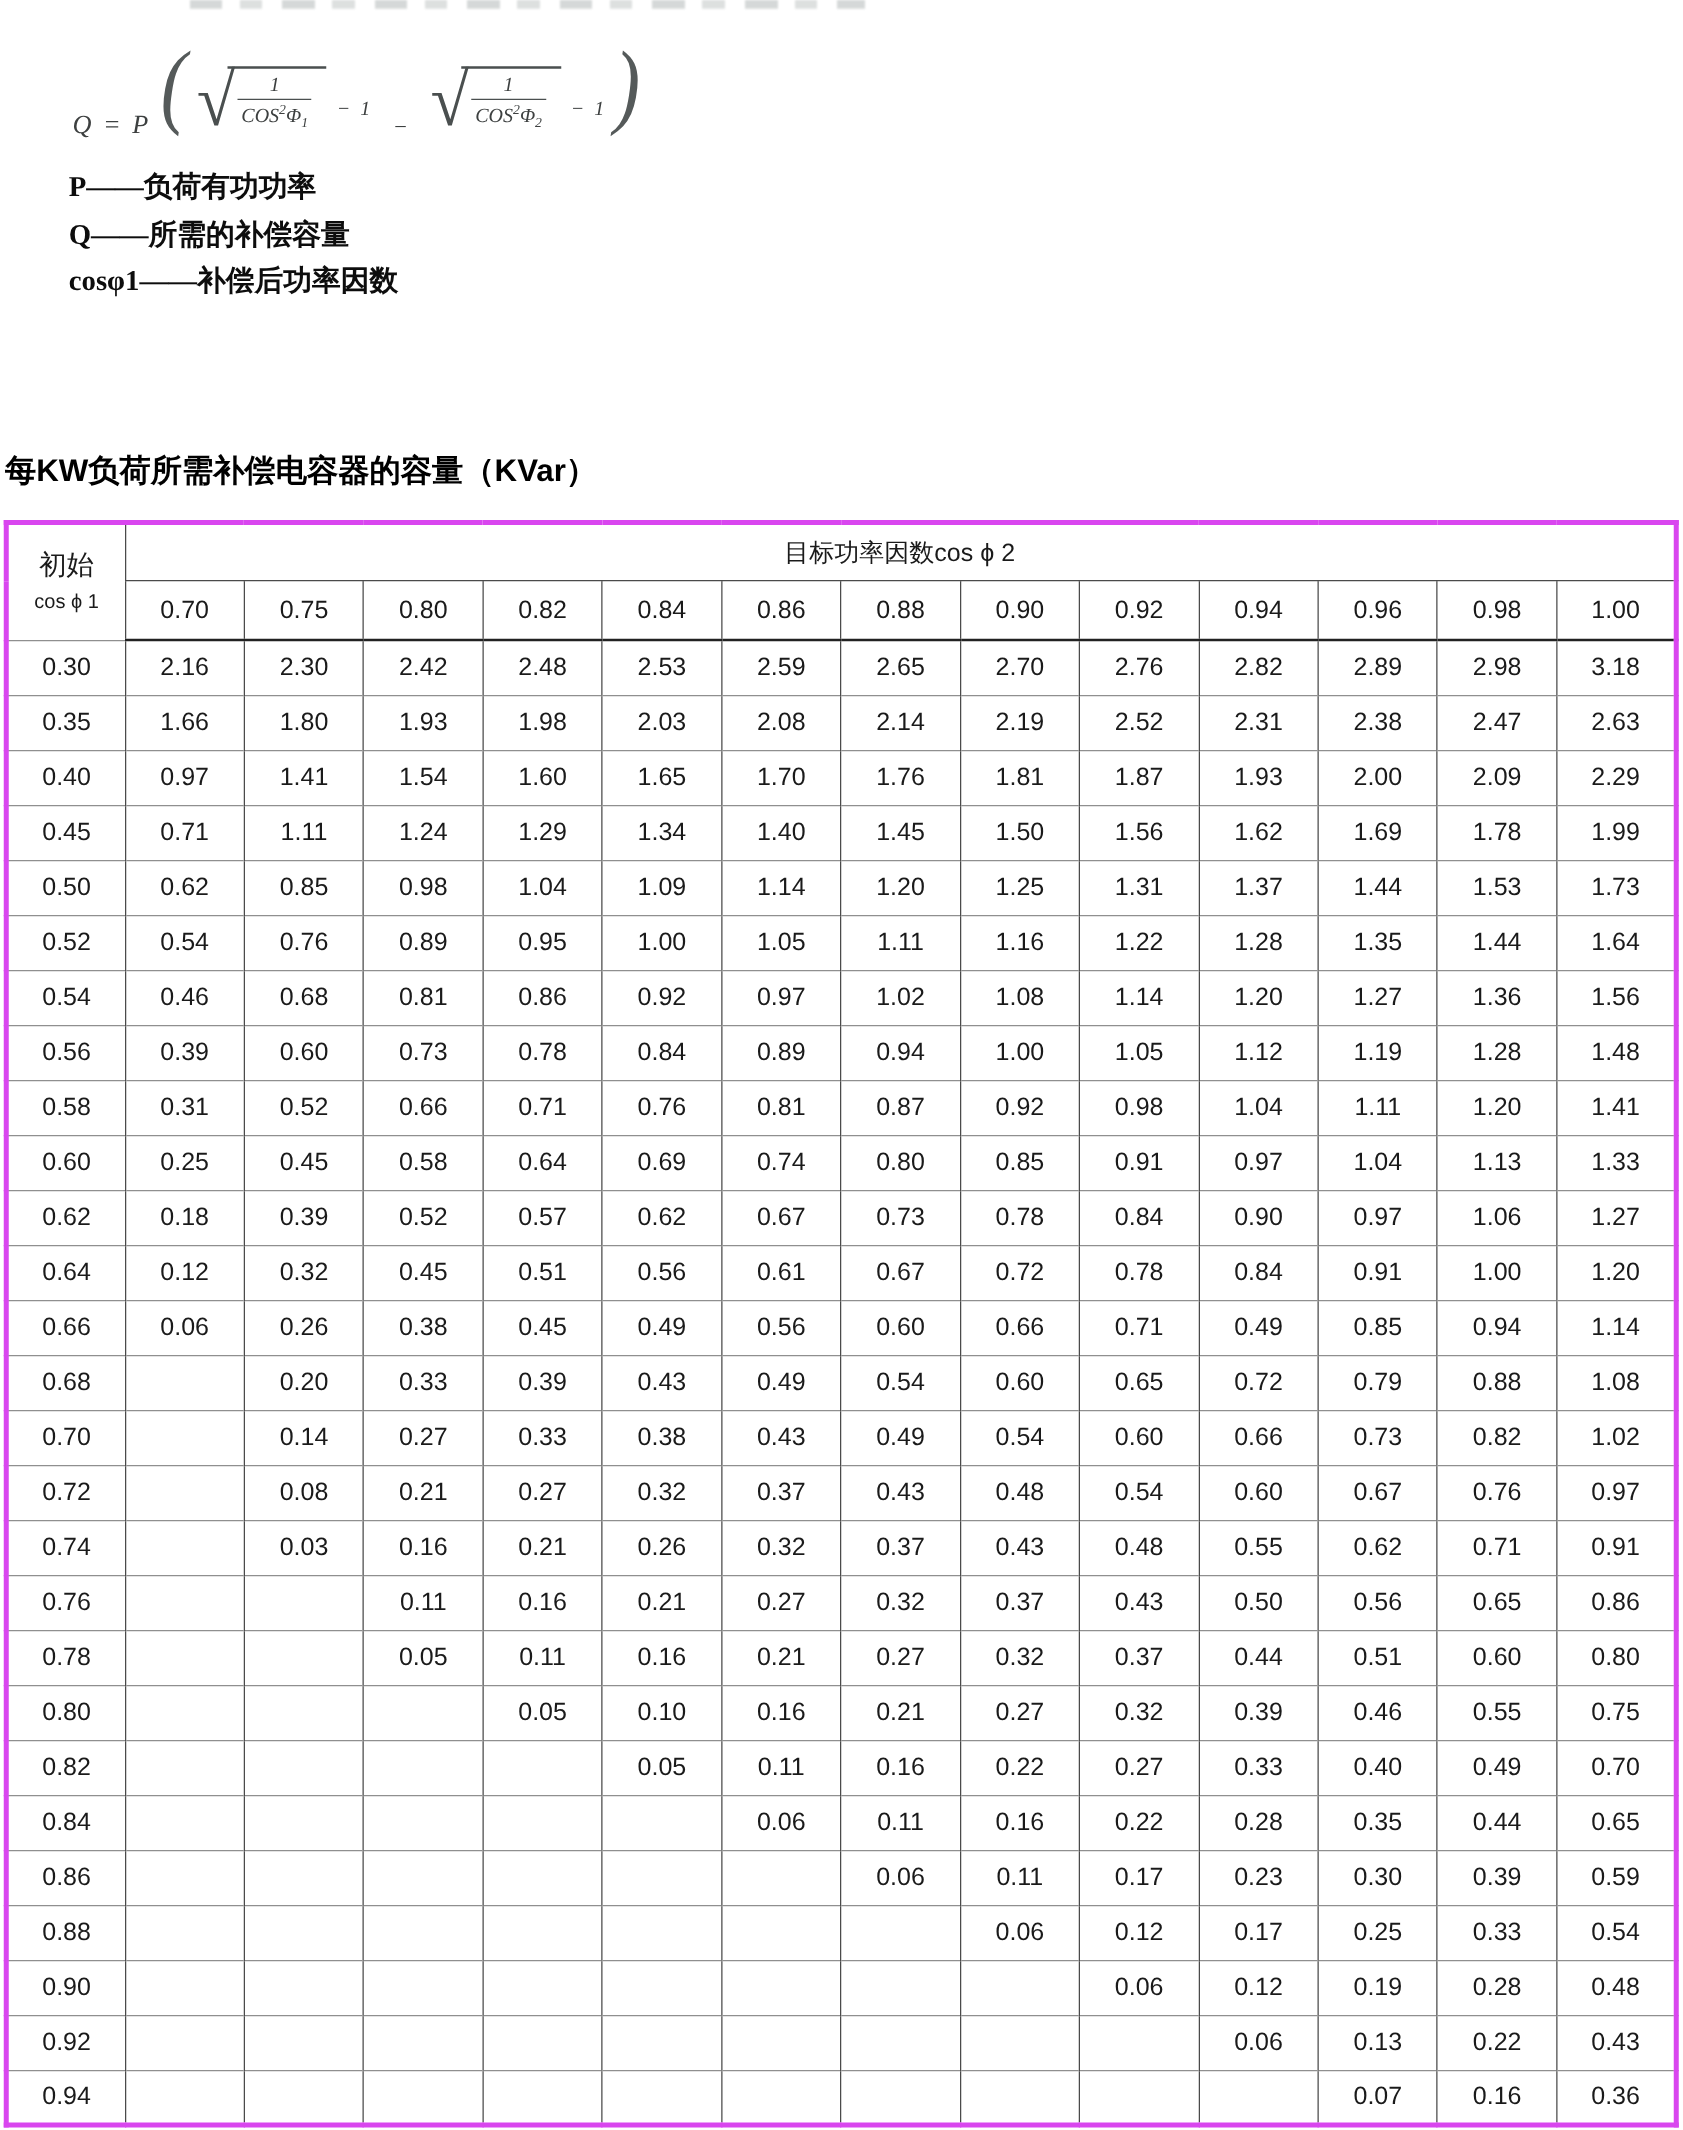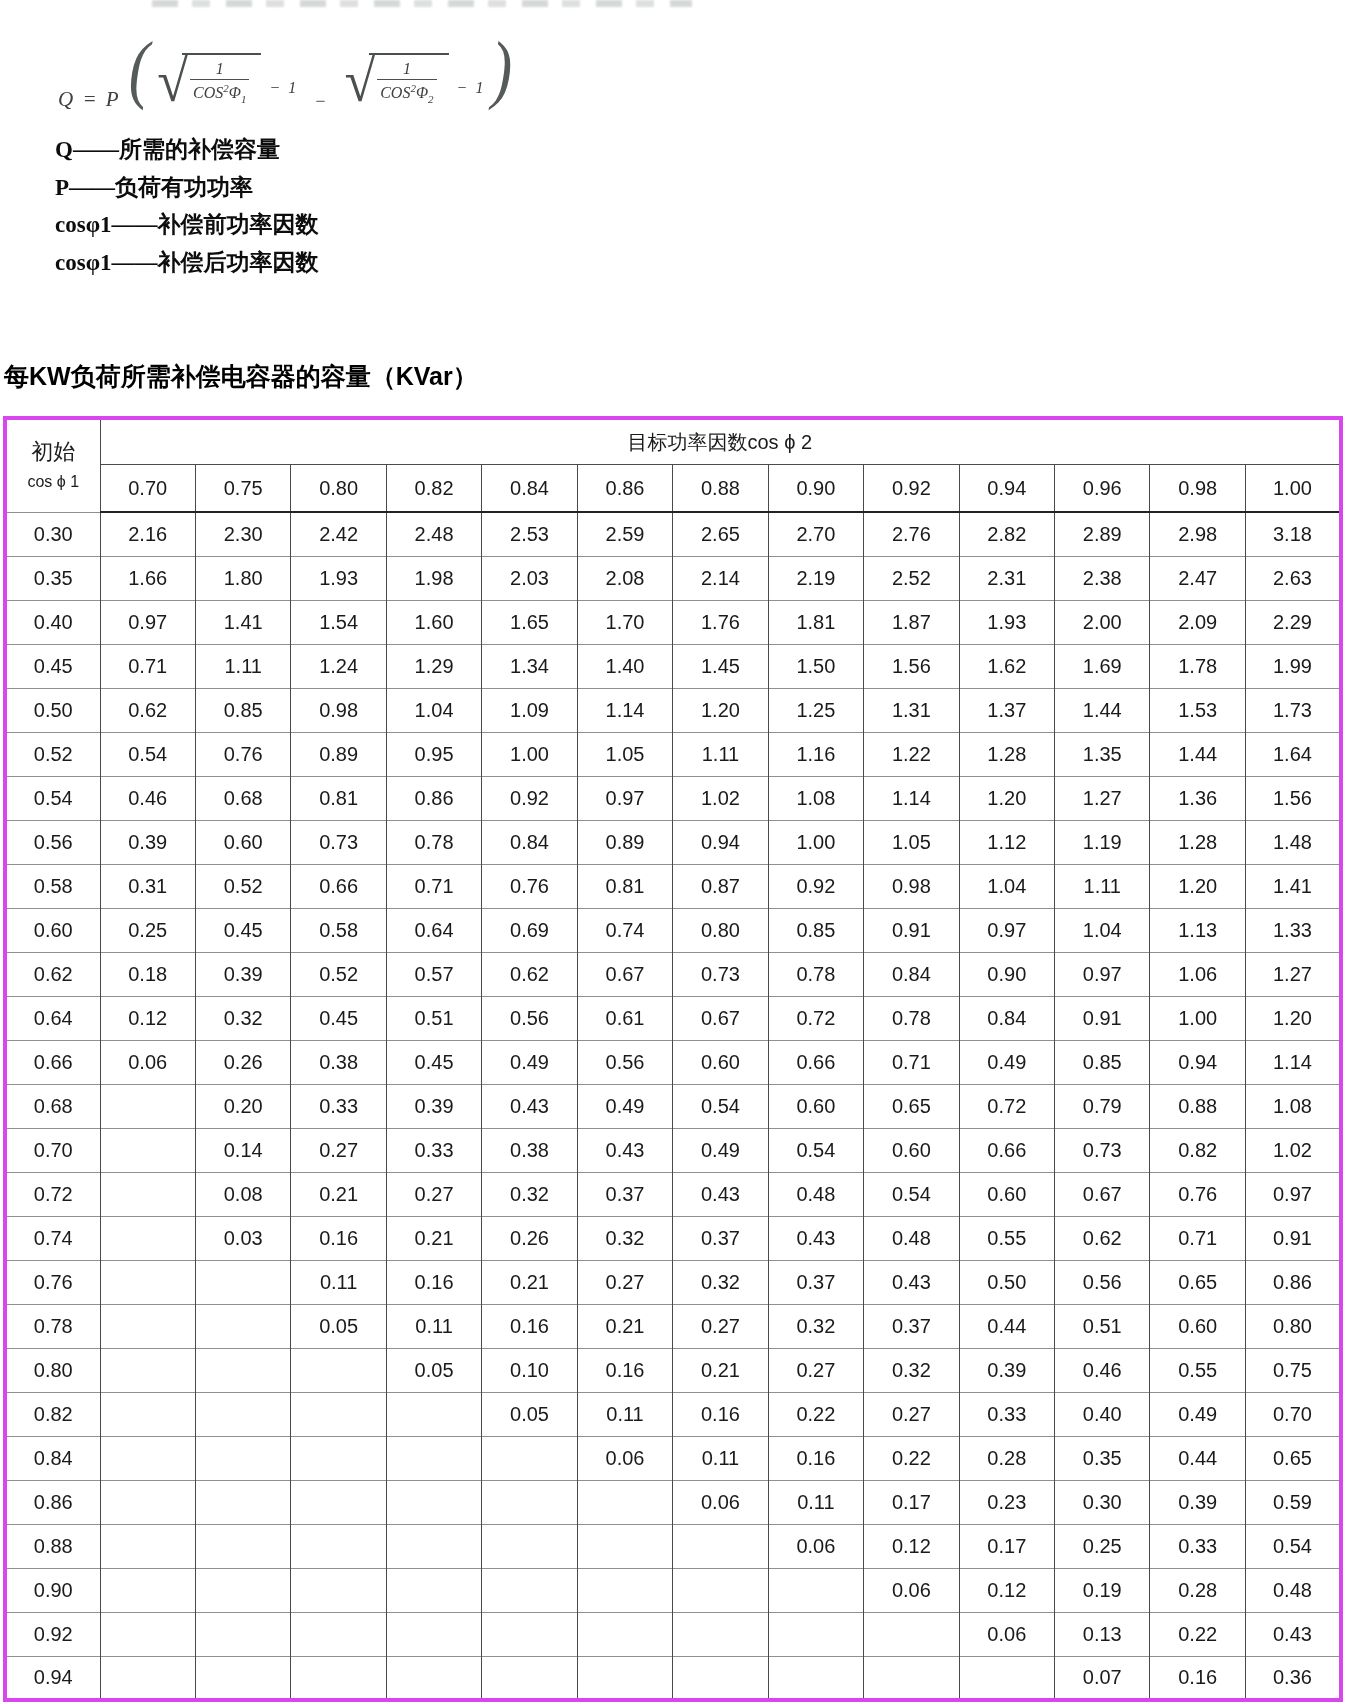--- a/index.html
+++ b/index.html
@@ -111,8 +111,8 @@
 </div>
 
 <div class="legend">
+  <div class="legend-line">P——负荷有功功率</div>
   <div class="legend-line">Q——所需的补偿容量</div>
-  <div class="legend-line">P——负荷有功功率</div>
   <div class="legend-line">cosφ1——补偿前功率因数</div>
   <div class="legend-line">cosφ1——补偿后功率因数</div>
 </div>

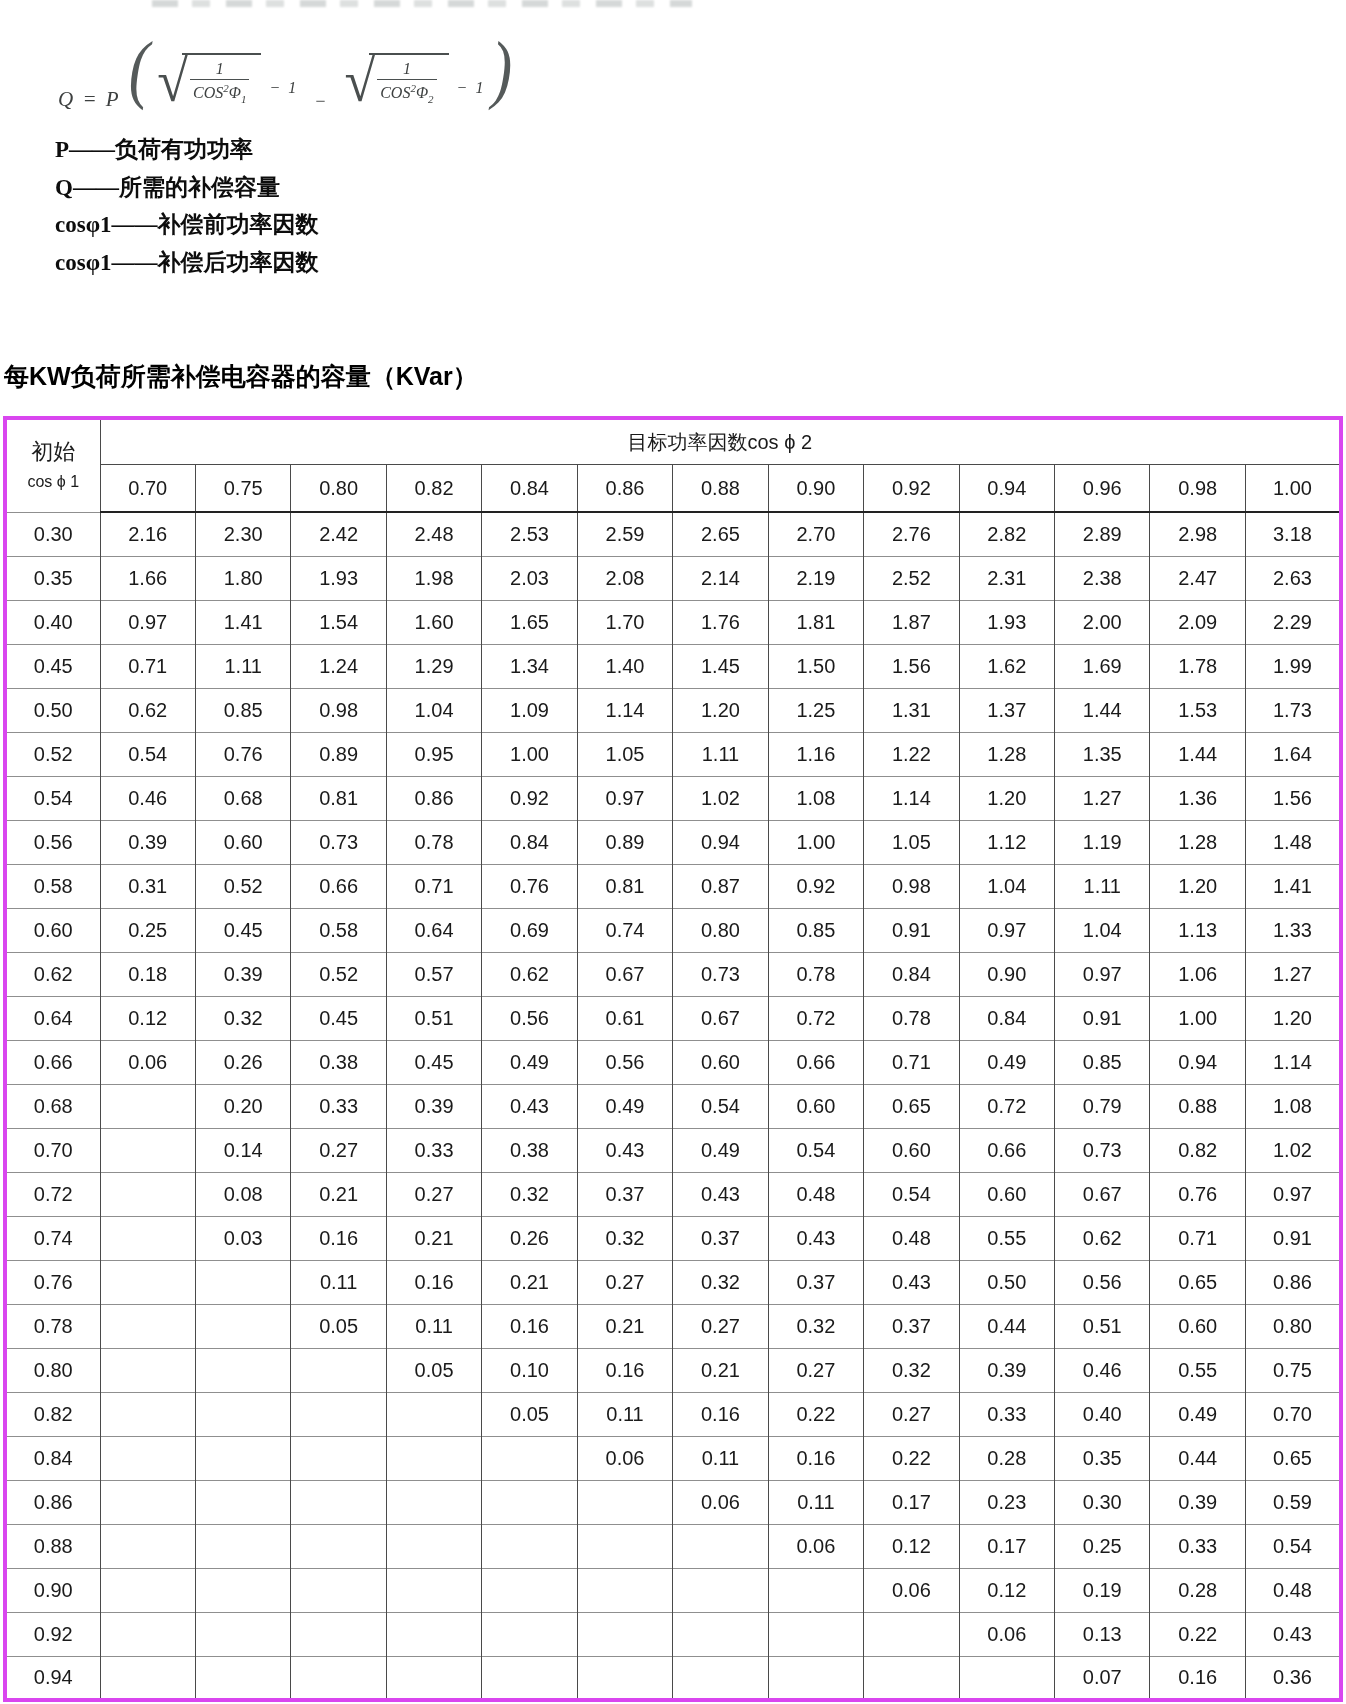--- a/index.html
+++ b/index.html
@@ -113,7 +113,6 @@
 <div class="legend">
   <div class="legend-line">P——负荷有功功率</div>
   <div class="legend-line">Q——所需的补偿容量</div>
-  <div class="legend-line">cosφ1——补偿前功率因数</div>
   <div class="legend-line">cosφ1——补偿后功率因数</div>
 </div>
 

